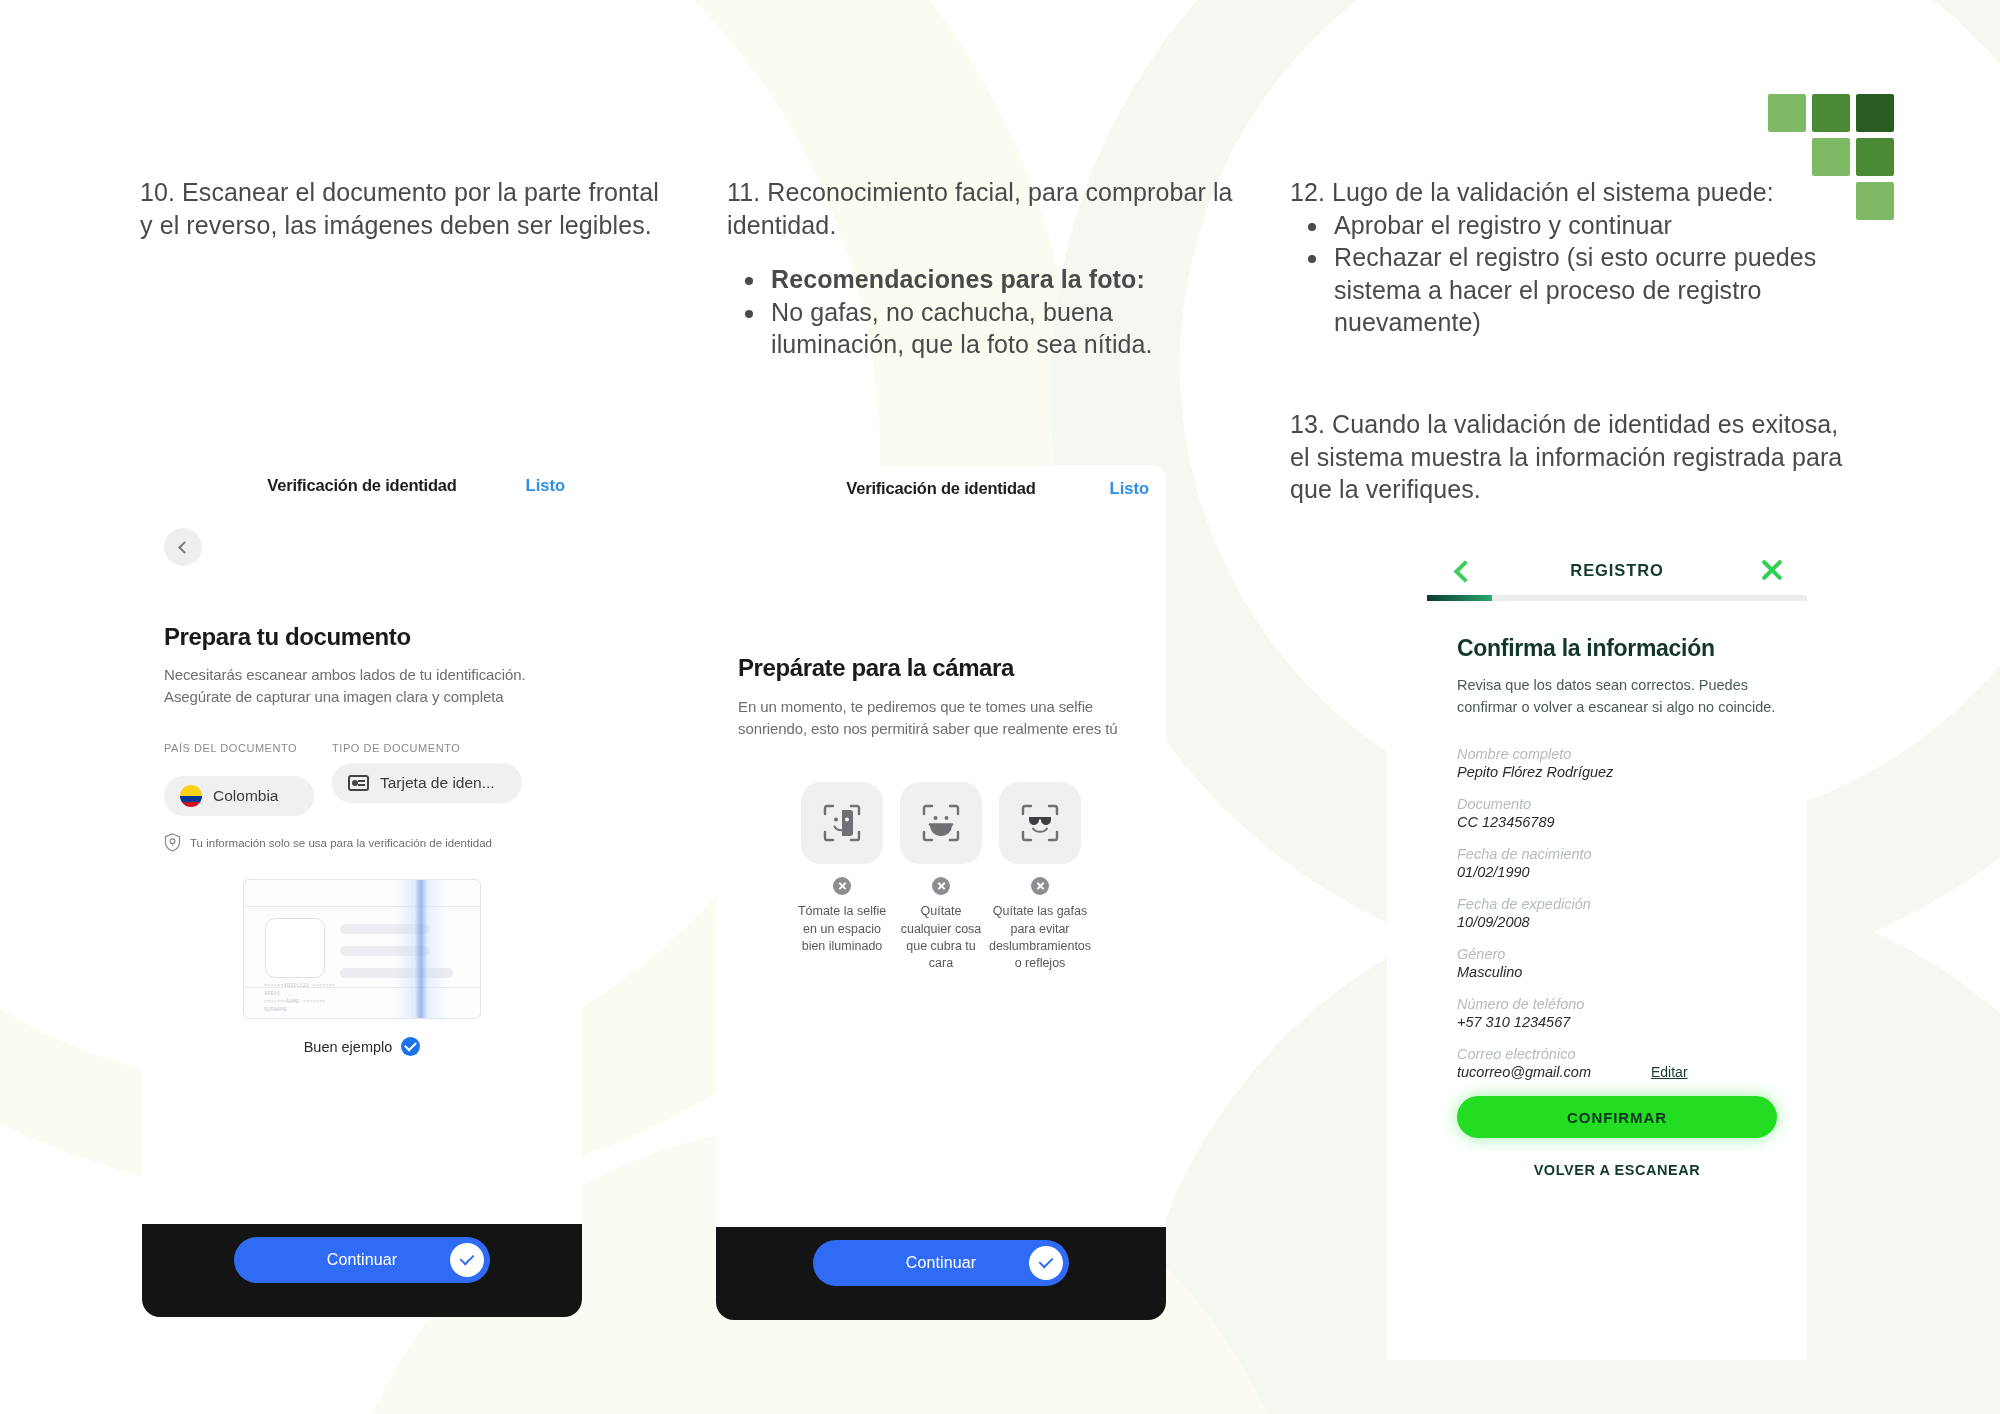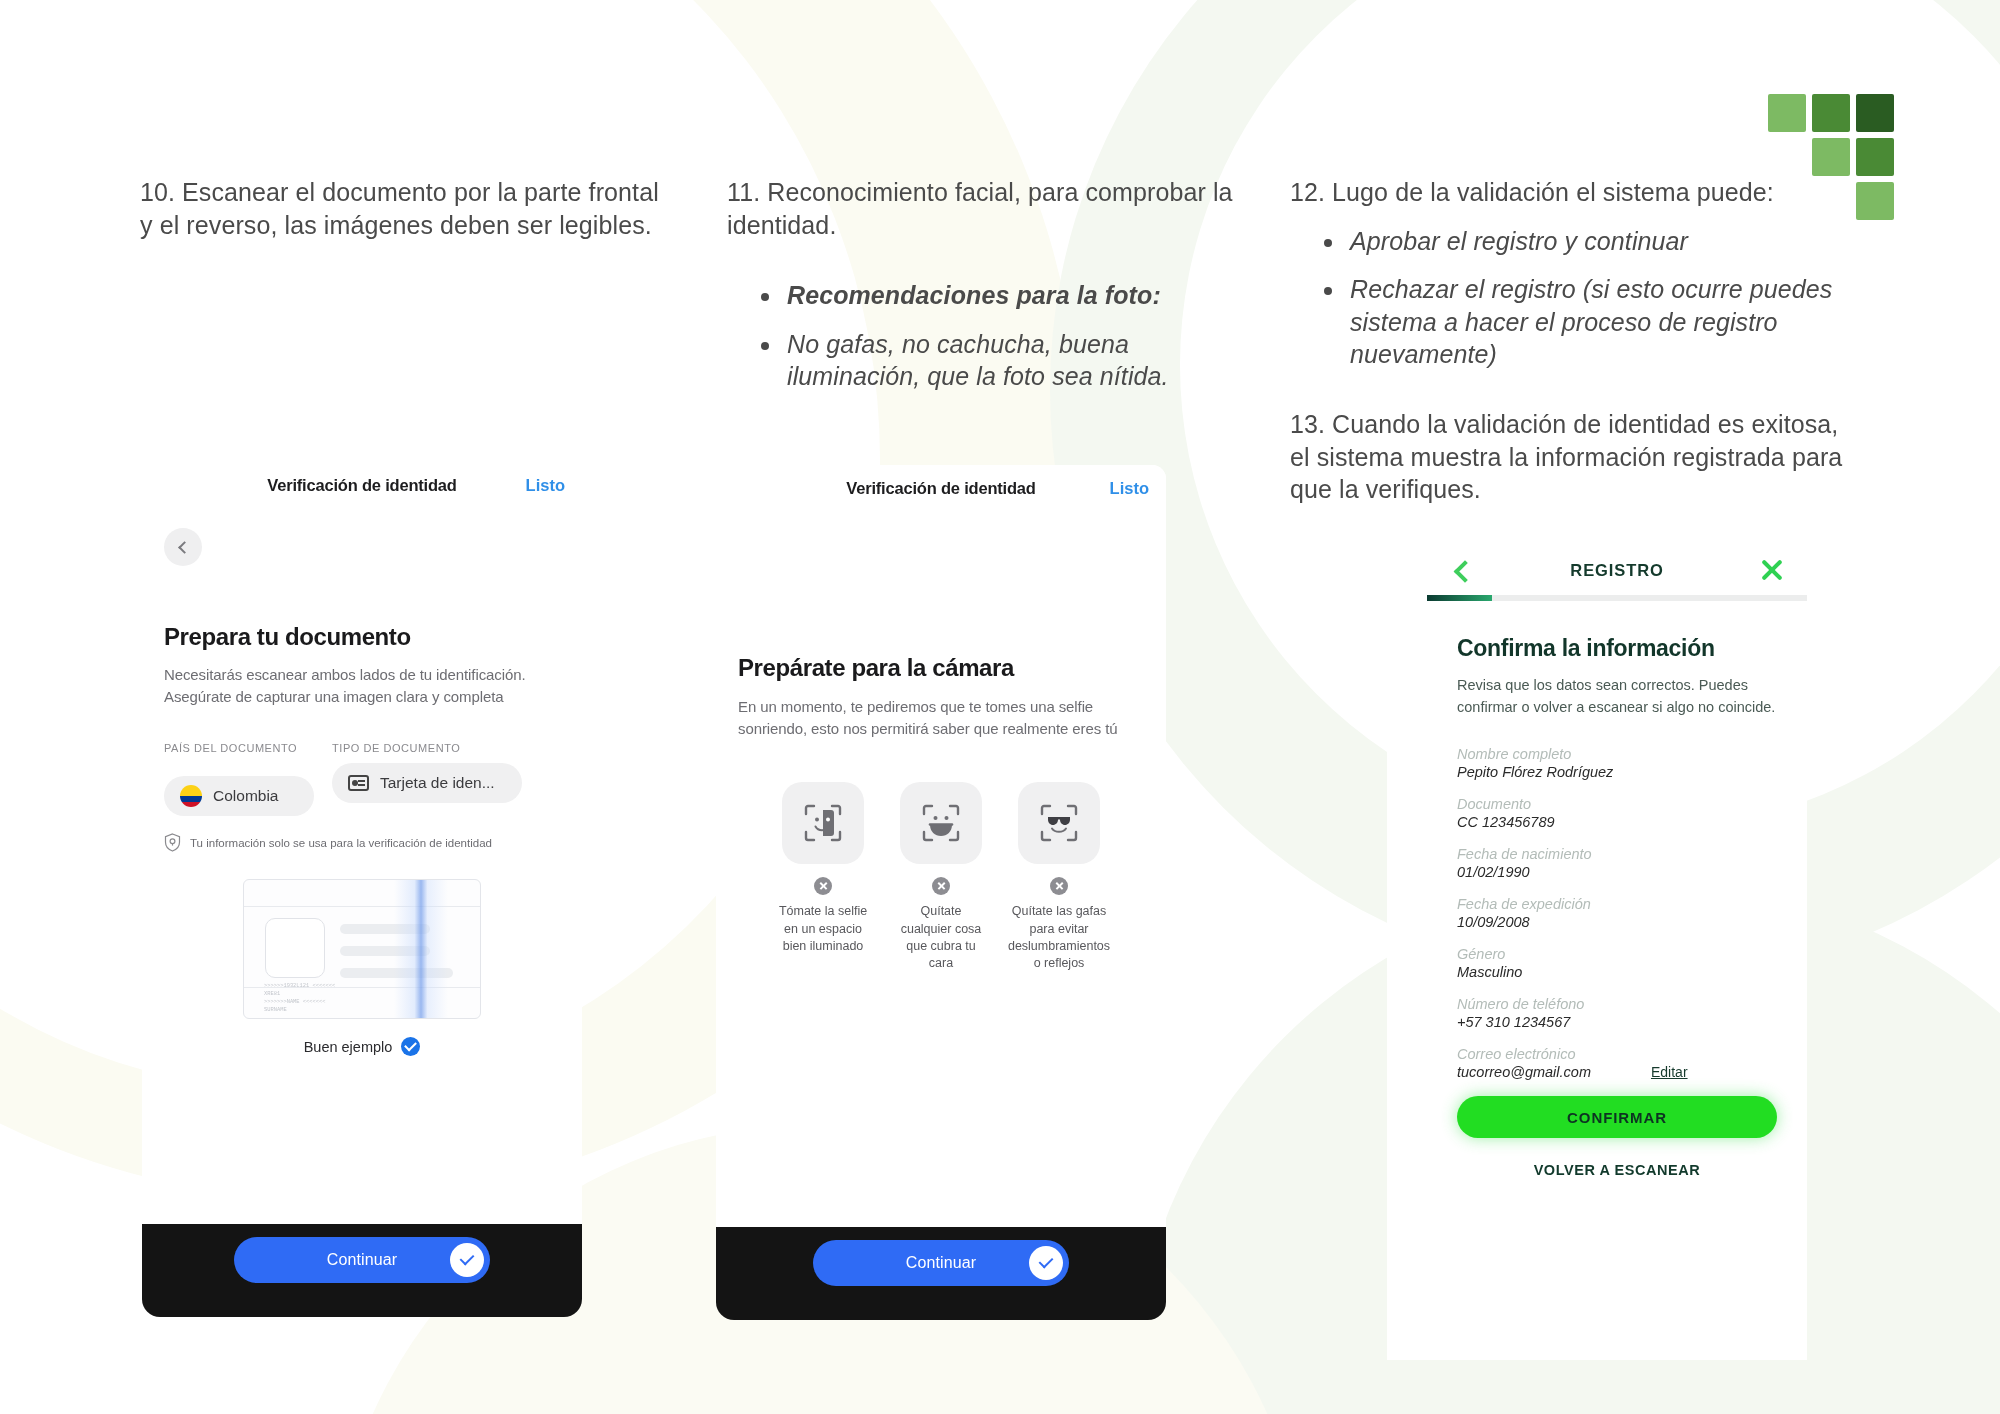--- a/index.html
+++ b/index.html
@@ -76,7 +76,7 @@
   }
   .step-text p { margin:0; }
   .step-text ul { margin:0; padding-left:40px; list-style:disc; }
-  .step-text ul li { margin:16px; padding-left:4px;font-style:italic; }
+  .step-text ul li { margin:0; padding-left:4px; }
   .step-text .gap { height:22px; }
   .bold { font-weight:700; }
 

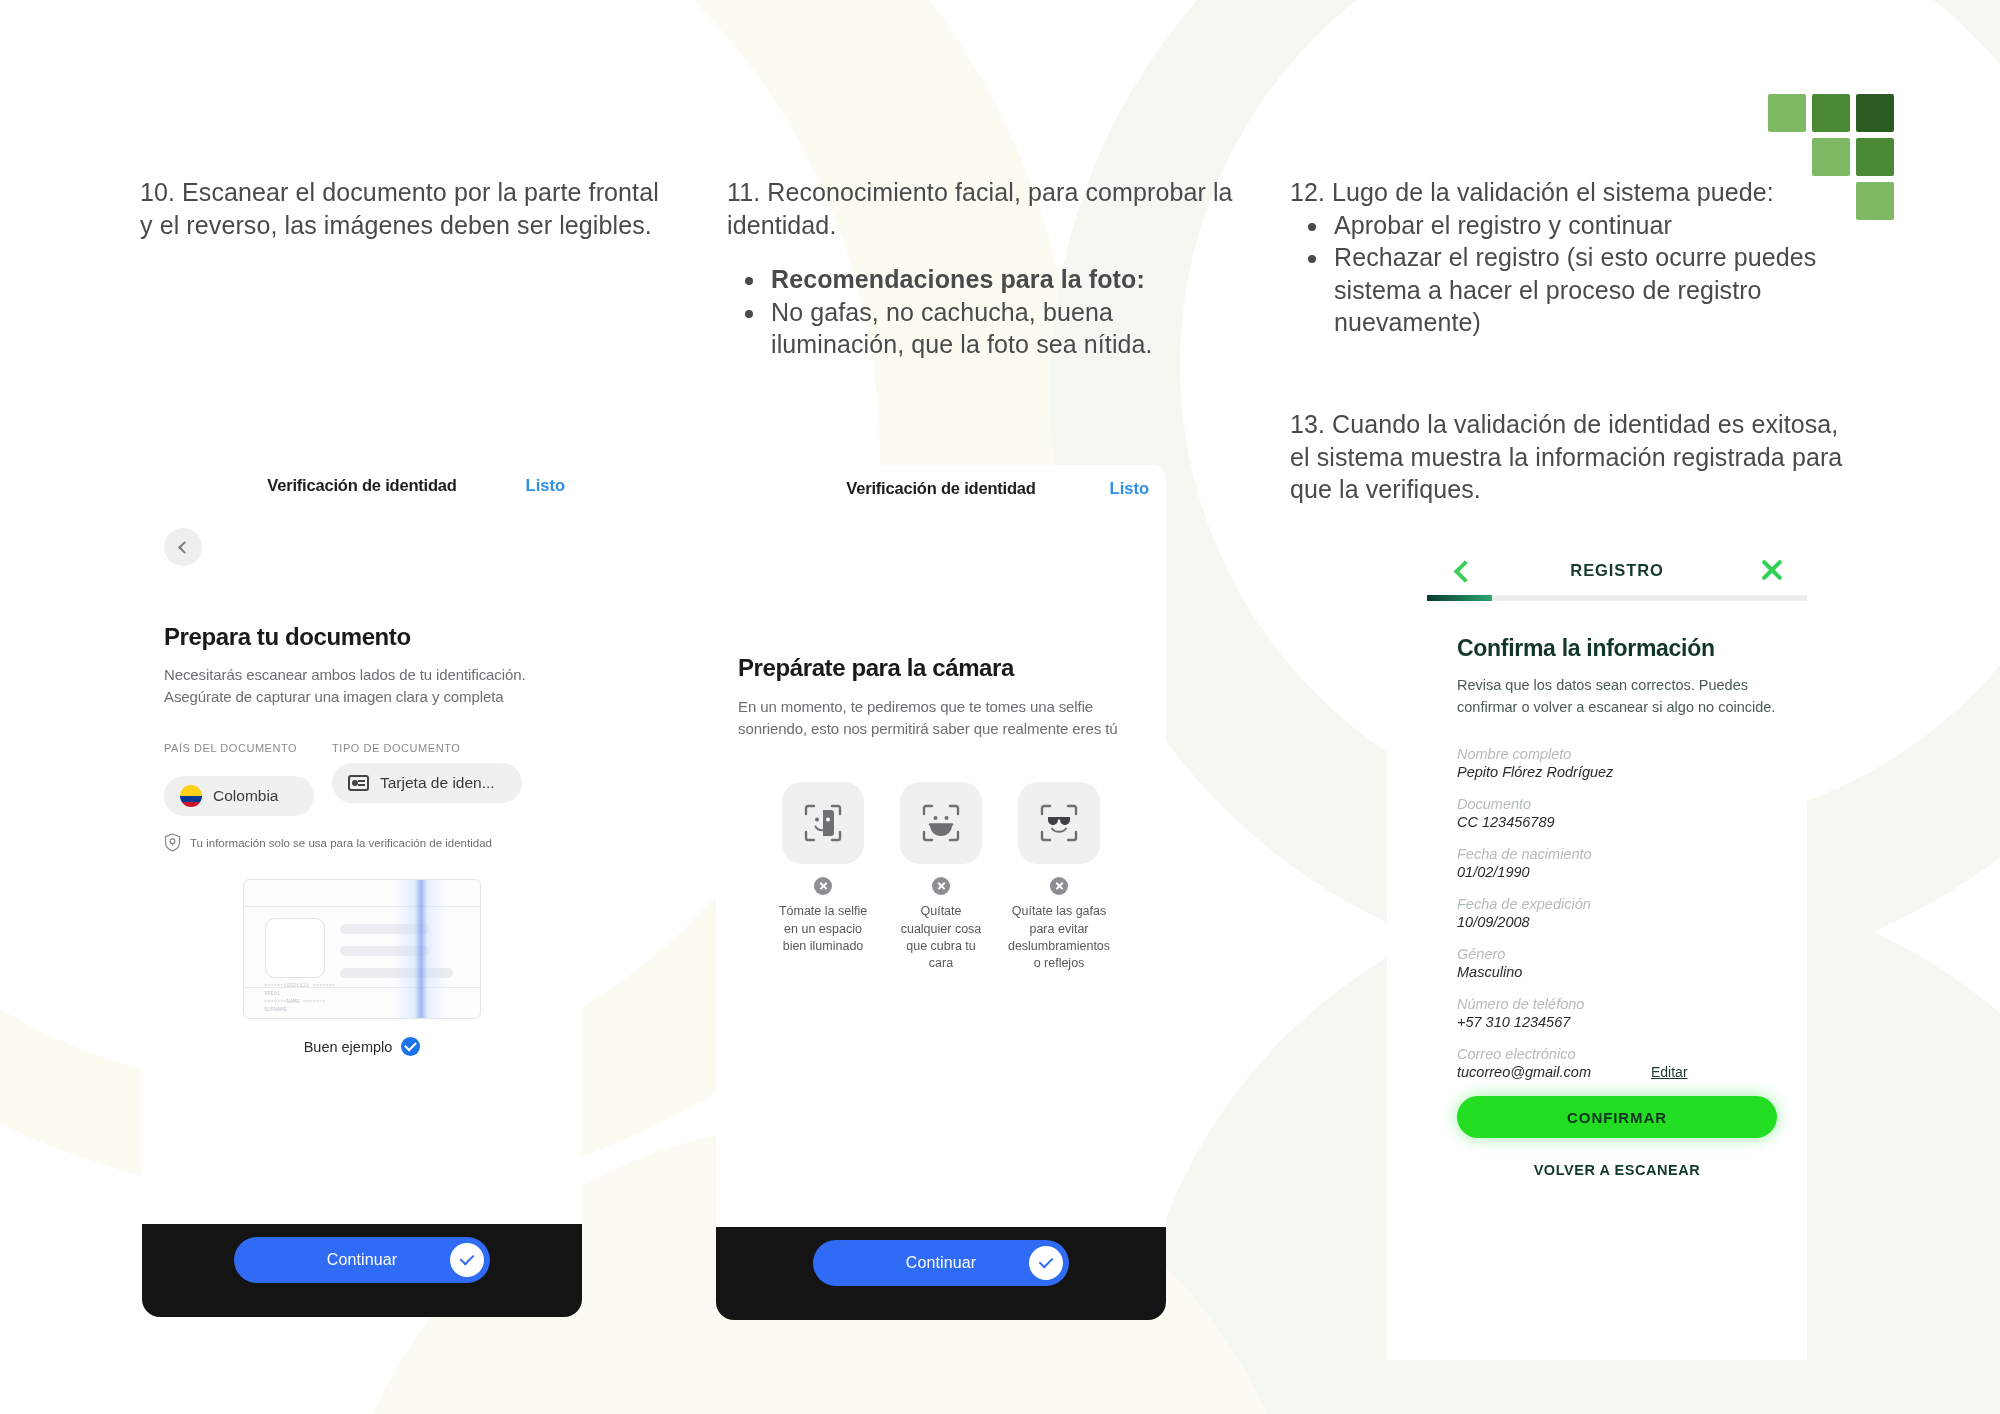--- a/index.html
+++ b/index.html
@@ -213,7 +213,7 @@
   }
 
   
-  .tips-row { display:flex; gap:24px; justify-content:center; }
+  .tips-row { display:flex; gap:5px; justify-content:center; }
   .tip { width:94px; display:flex; flex-direction:column; align-items:center; }
   .tip-box {
     width:82px; height:82px; border-radius:20px; background:#f0f0f1;

